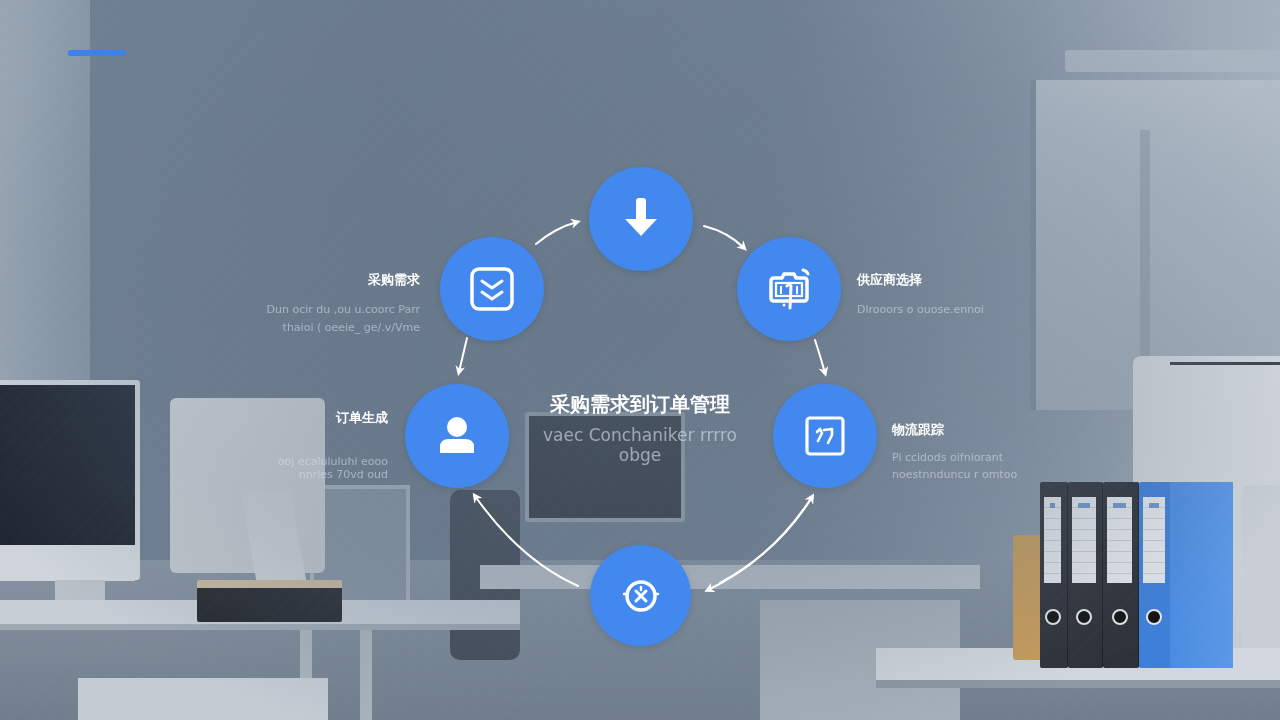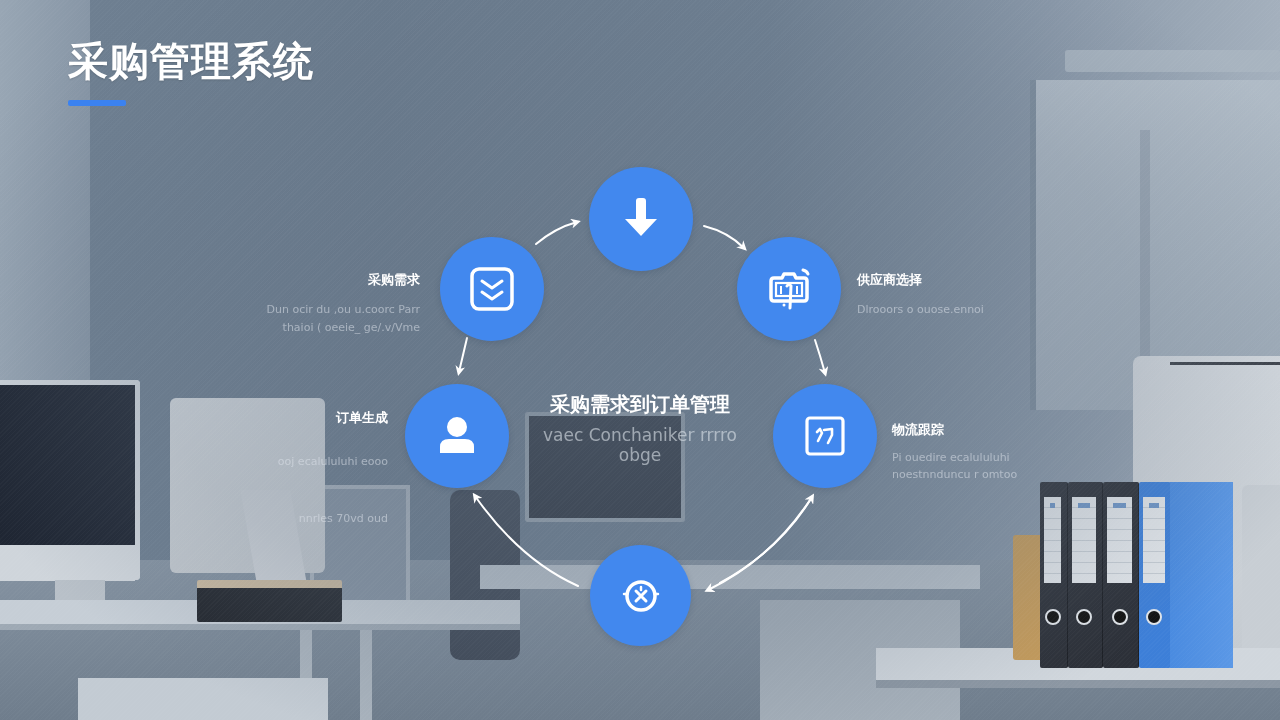--- a/index.html
+++ b/index.html
@@ -230,7 +230,6 @@
 </div>
 
 <div class="header">
-  <div class="title">采购管理系统</div>
   <div class="title-accent"></div>
 </div>
 

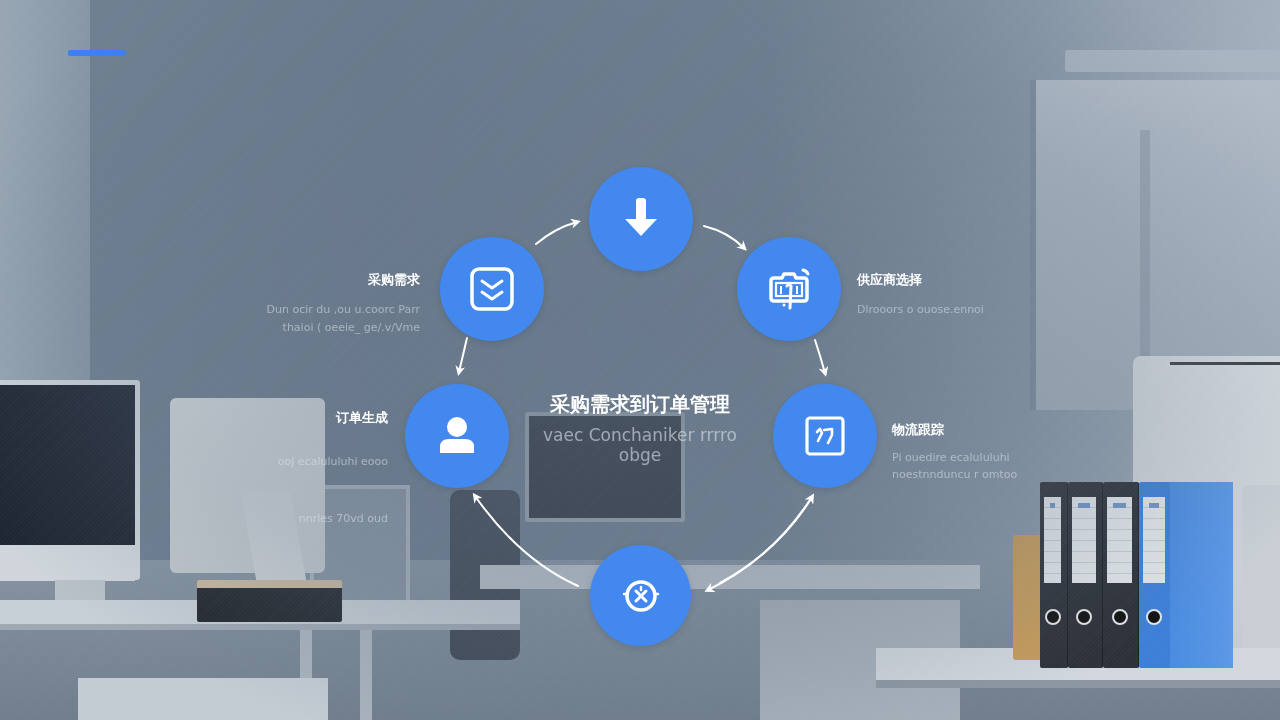--- a/index.html
+++ b/index.html
@@ -304,7 +304,7 @@
   </svg>
 </div>
 <div class="step-label" style="left:892px;top:418px;">物流跟踪</div>
-<div class="step-desc" style="left:892px;top:447px;">Pi ouedire ecalululuhi</div>
+<div class="step-desc" style="left:892px;top:447px;">Pi ccidods oifniorant</div>
 <div class="step-desc" style="left:892px;top:464px;">noestnnduncu r omtoo</div>
 
 <div class="node" style="left:590px;top:545px;width:101px;height:101px;">

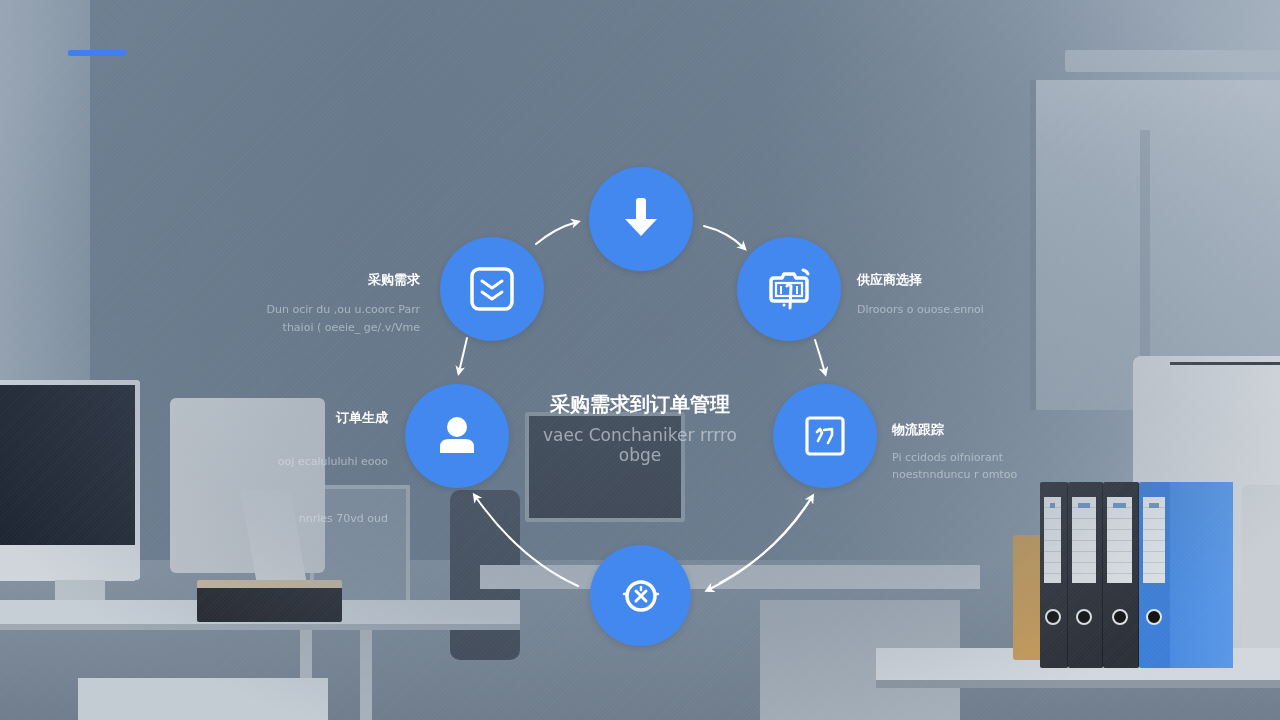--- a/index.html
+++ b/index.html
@@ -294,7 +294,7 @@
 </div>
 <div class="step-label right-align" style="right:892px;top:406px;">订单生成</div>
 <div class="step-desc right-align" style="right:892px;top:451px;">ooj ecalululuhi eooo</div>
-<div class="step-desc right-align" style="right:892px;top:464px;margin-top:44px;">nnrles 70vd oud</div>
+<div class="step-desc right-align" style="right:892px;top:464px;">nnrles 70vd oud</div>
 
 <div class="node" style="left:773px;top:384px;">
   <svg width="50" height="50" viewBox="0 0 50 50">

